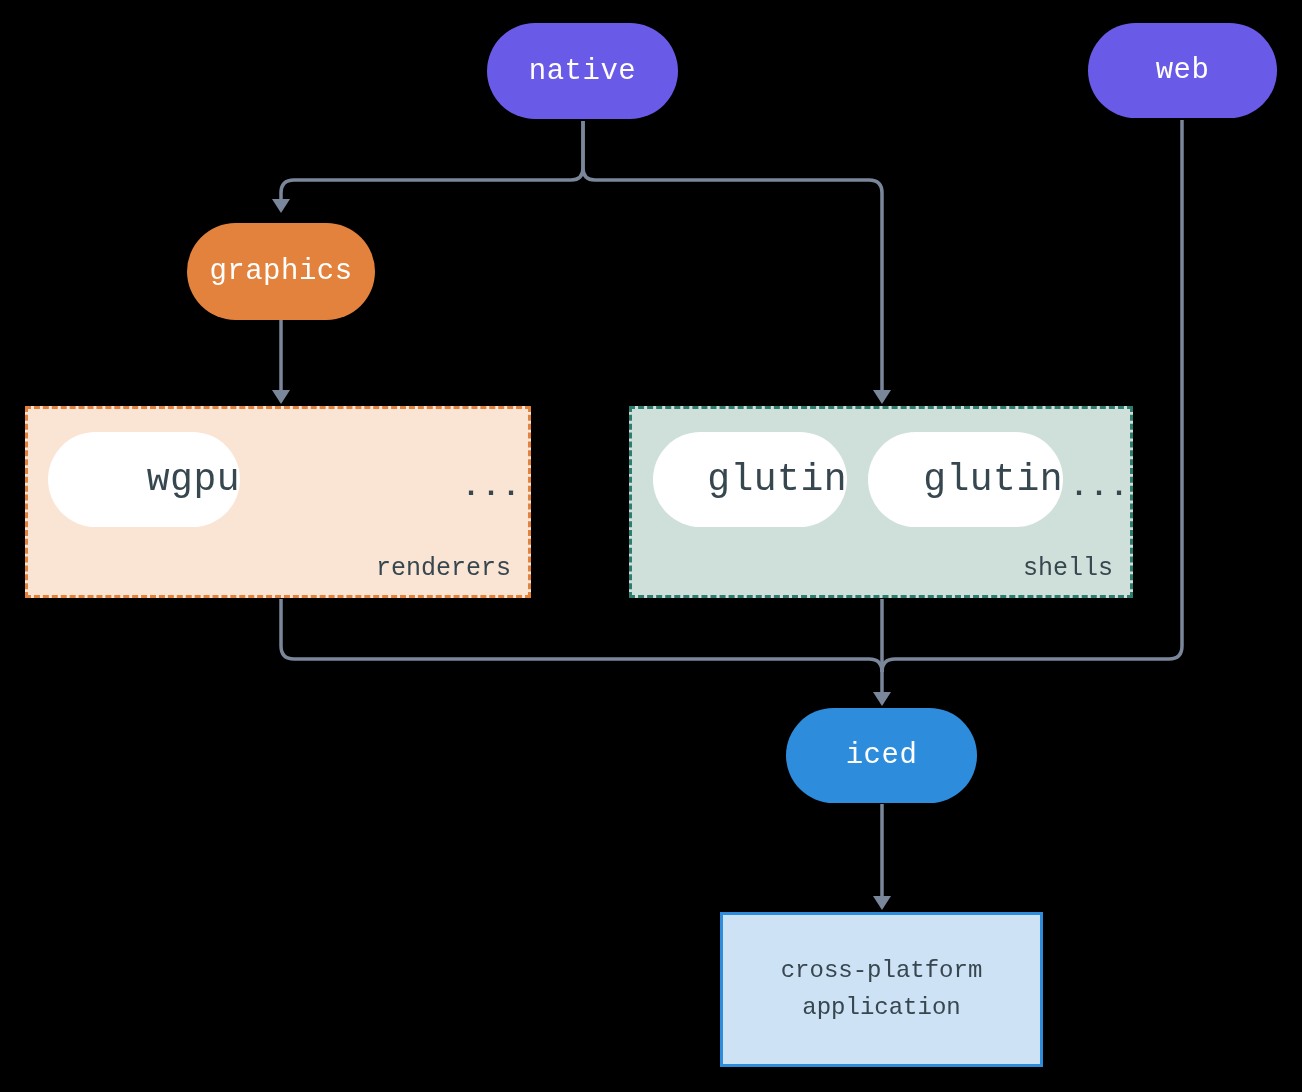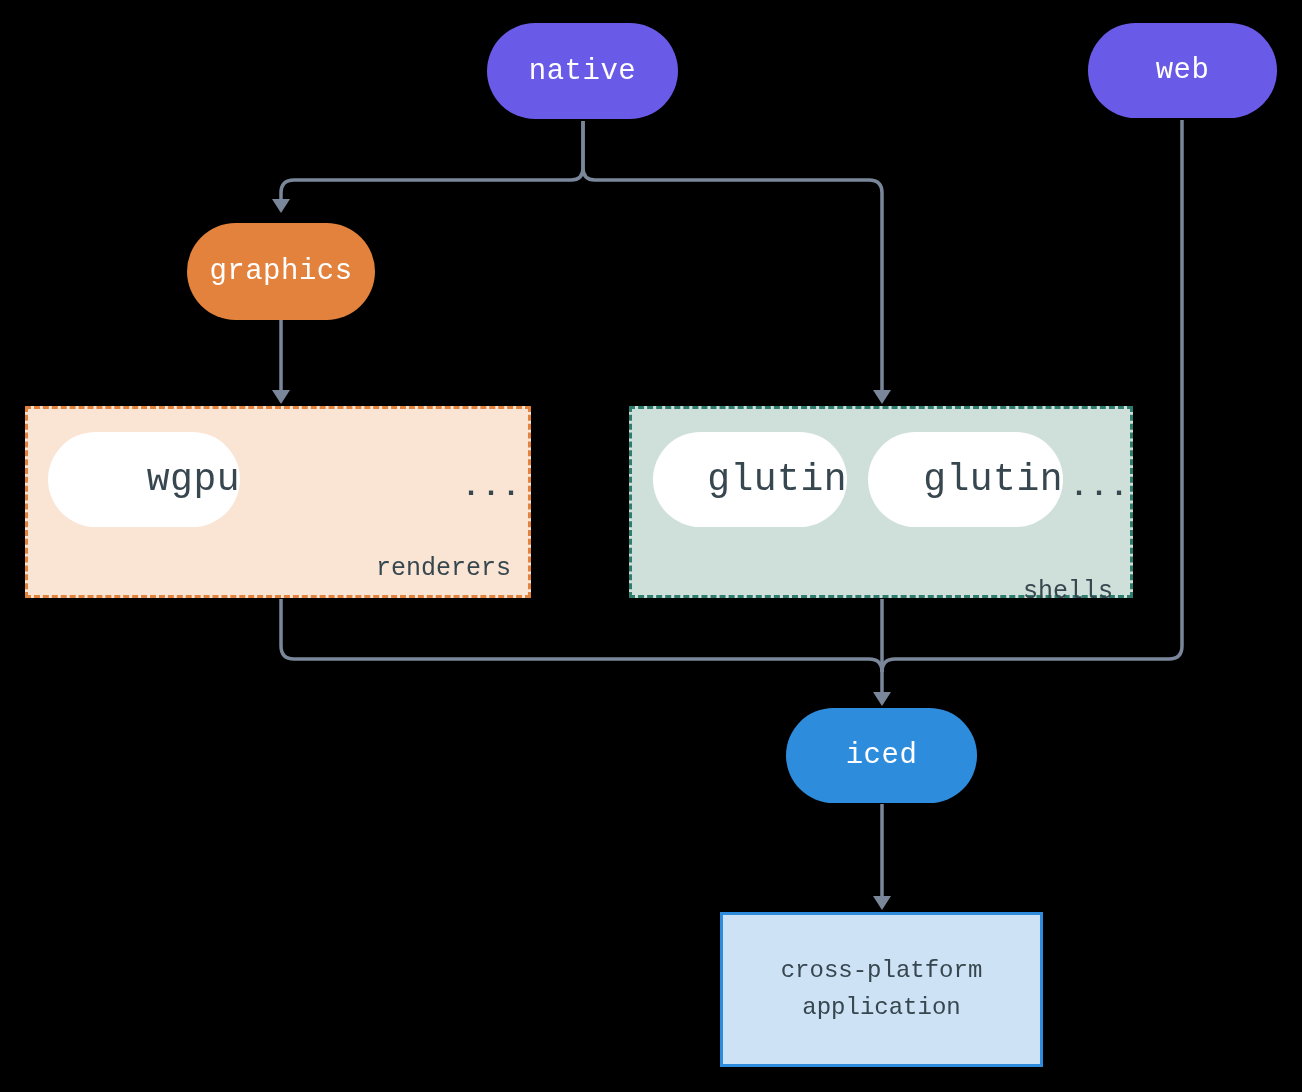--- a/index.html
+++ b/index.html
@@ -153,7 +153,7 @@
     <span>glutin</span>
   </div>
   <div class="ellipsis" style="left:1076px; top:432px;">...</div>
-  <div class="group-label" style="left:629px; top:429px; width:498px; height:186px; position:absolute;">
+  <div class="group-label" style="left:629px; top:406px; width:498px; height:186px; position:absolute;">
     <span class="group-label">shells</span>
   </div>
 

